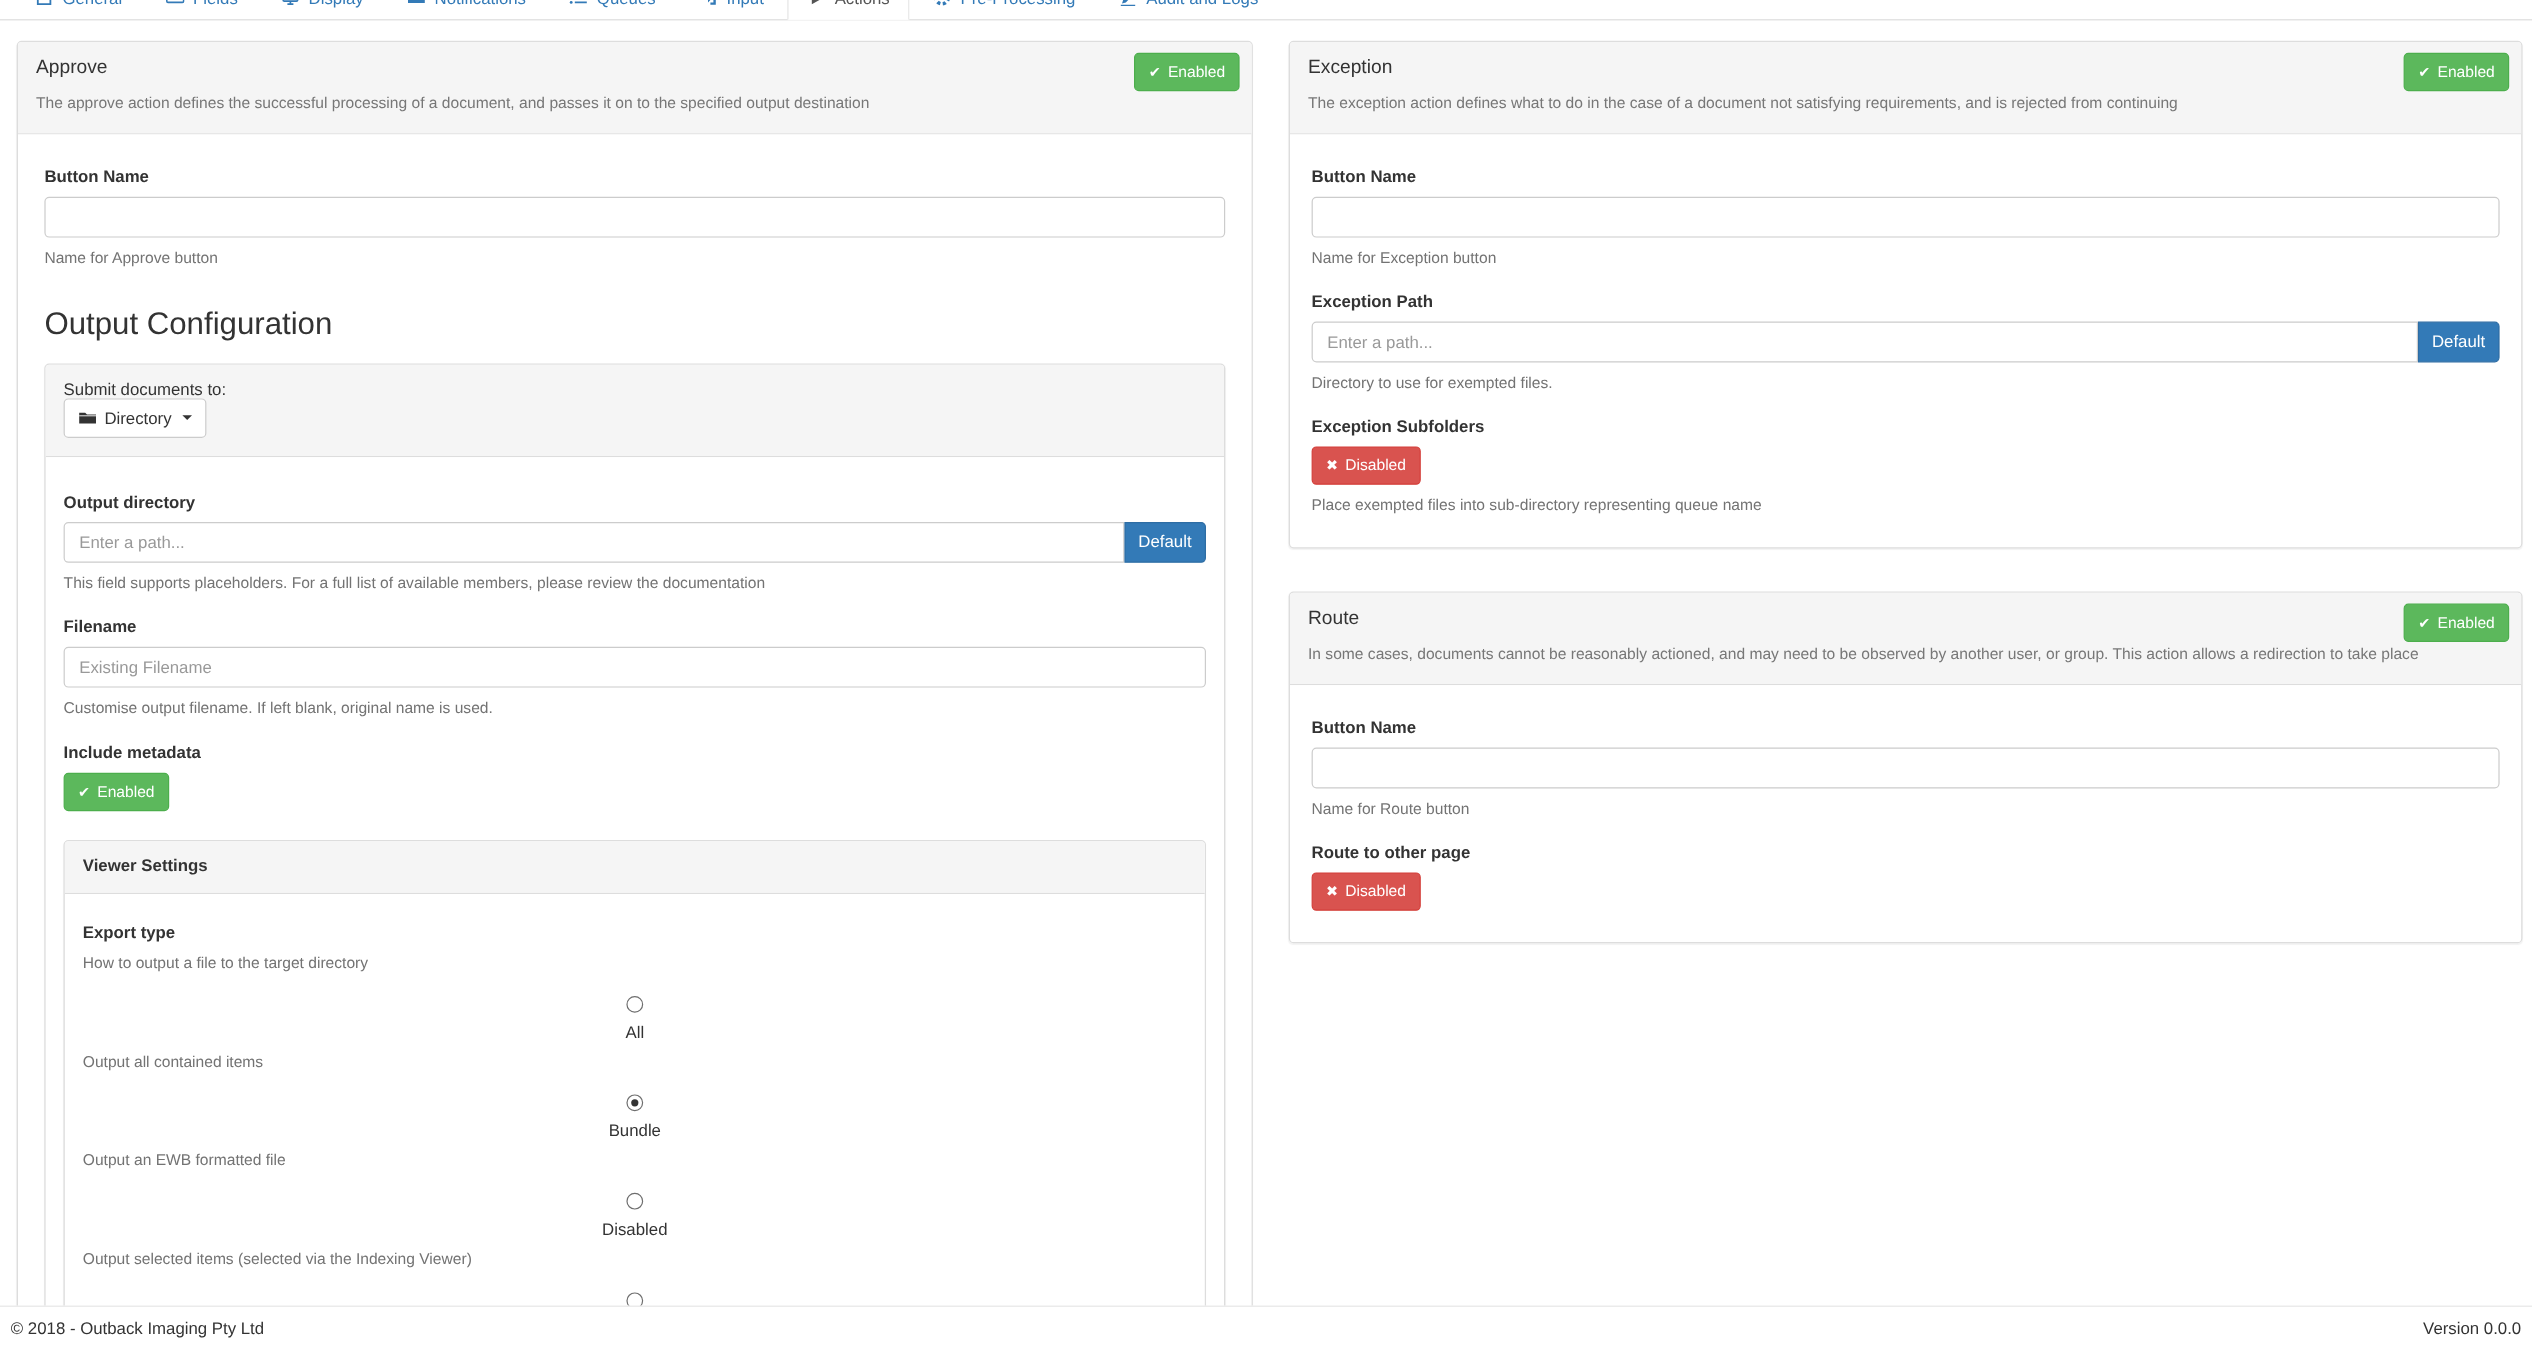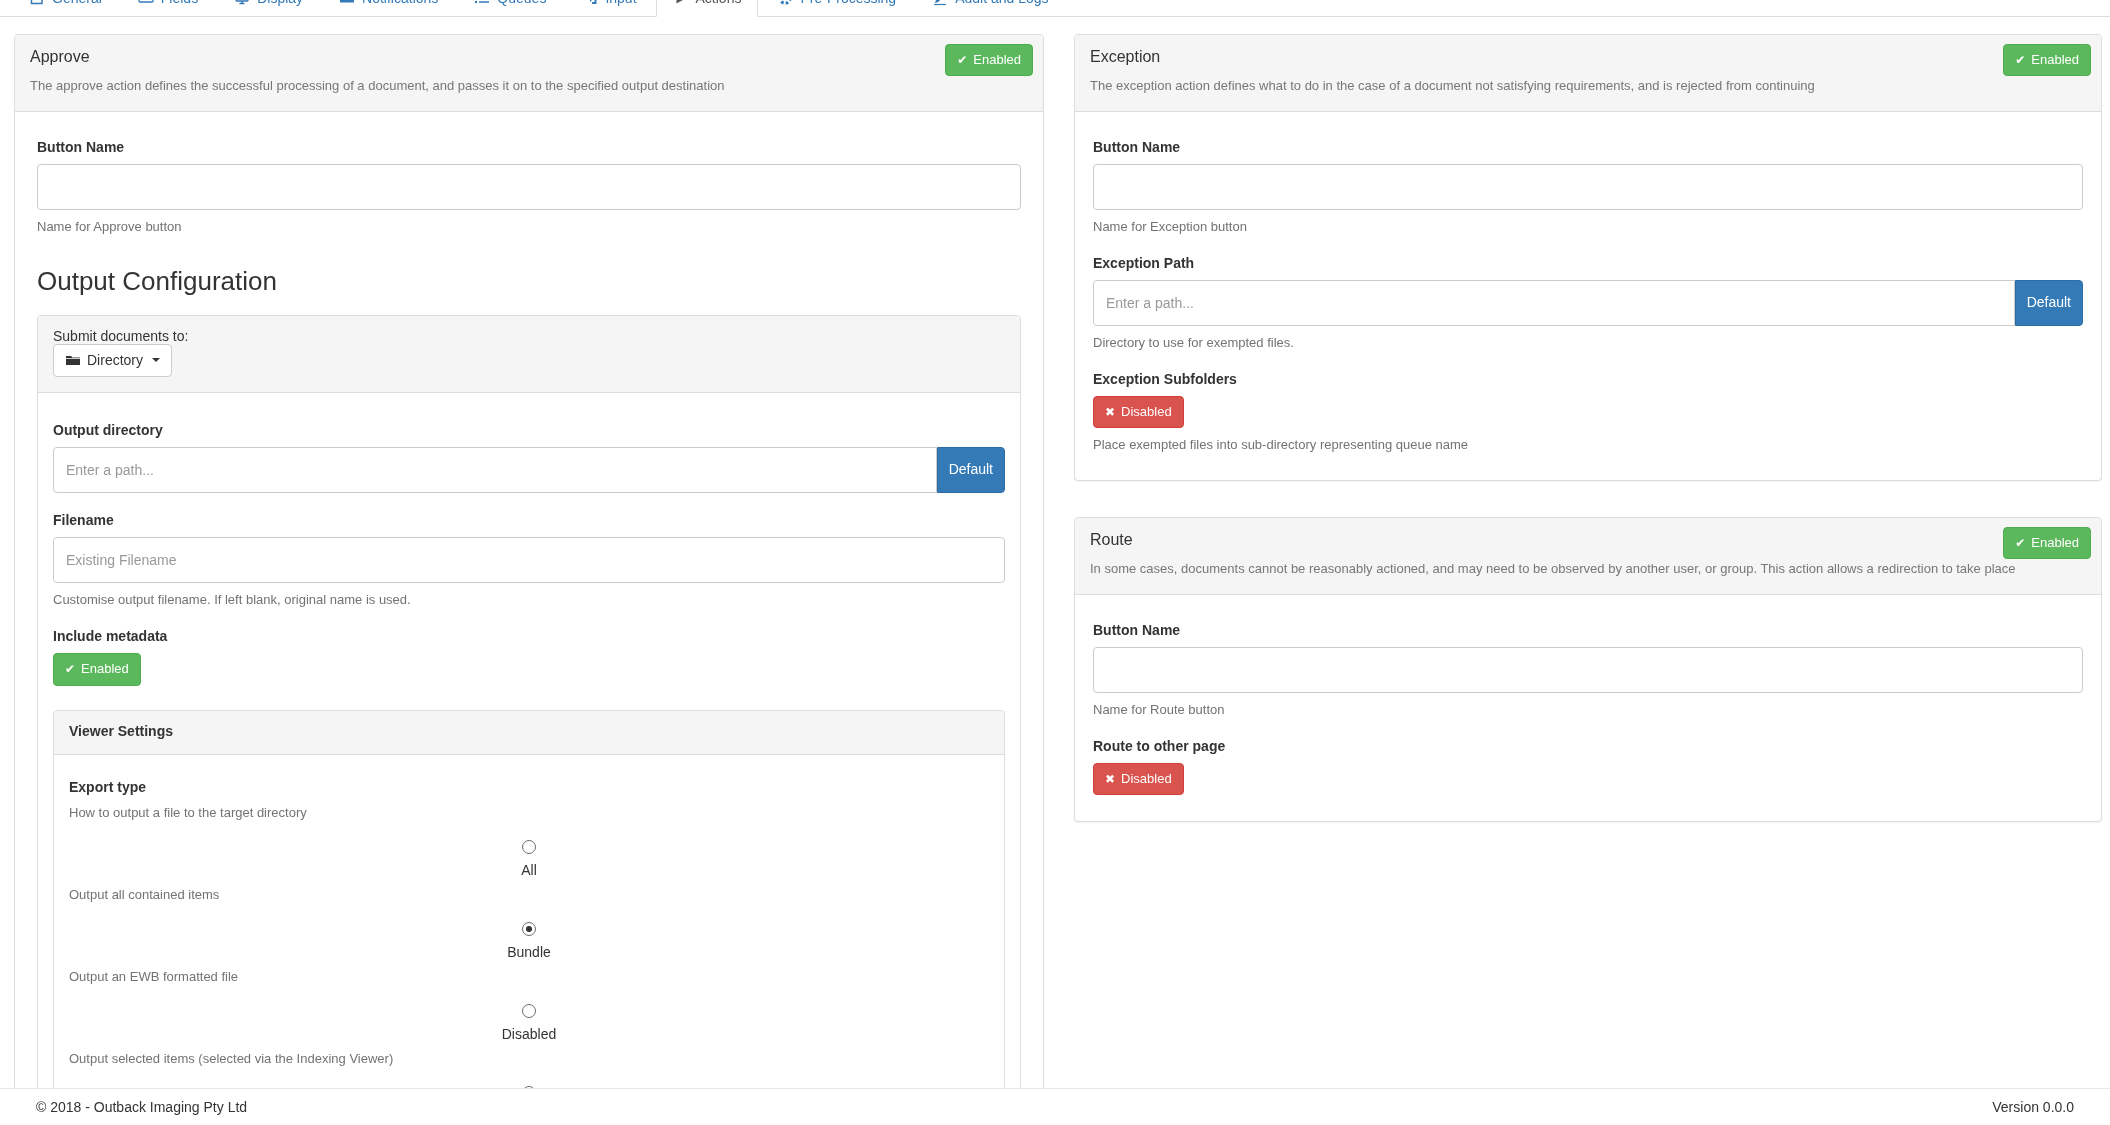--- a/index.html
+++ b/index.html
@@ -46,7 +46,7 @@
   .form-label { display:block; font-weight:700; font-size:14px; color:#333; margin:19px 0 9px; }
   .form-label.first { margin-top:12px; }
   .form-control {
-    width:100%; height:46px; padding:6px 12px; font-size:14px; color:#555;
+    width:100%; height:34px; padding:6px 12px; font-size:14px; color:#555;
     border:1px solid #ccc; border-radius:4px; font-family:inherit; background:#fff;
   }
   .form-control::placeholder { color:#999; opacity:1; }

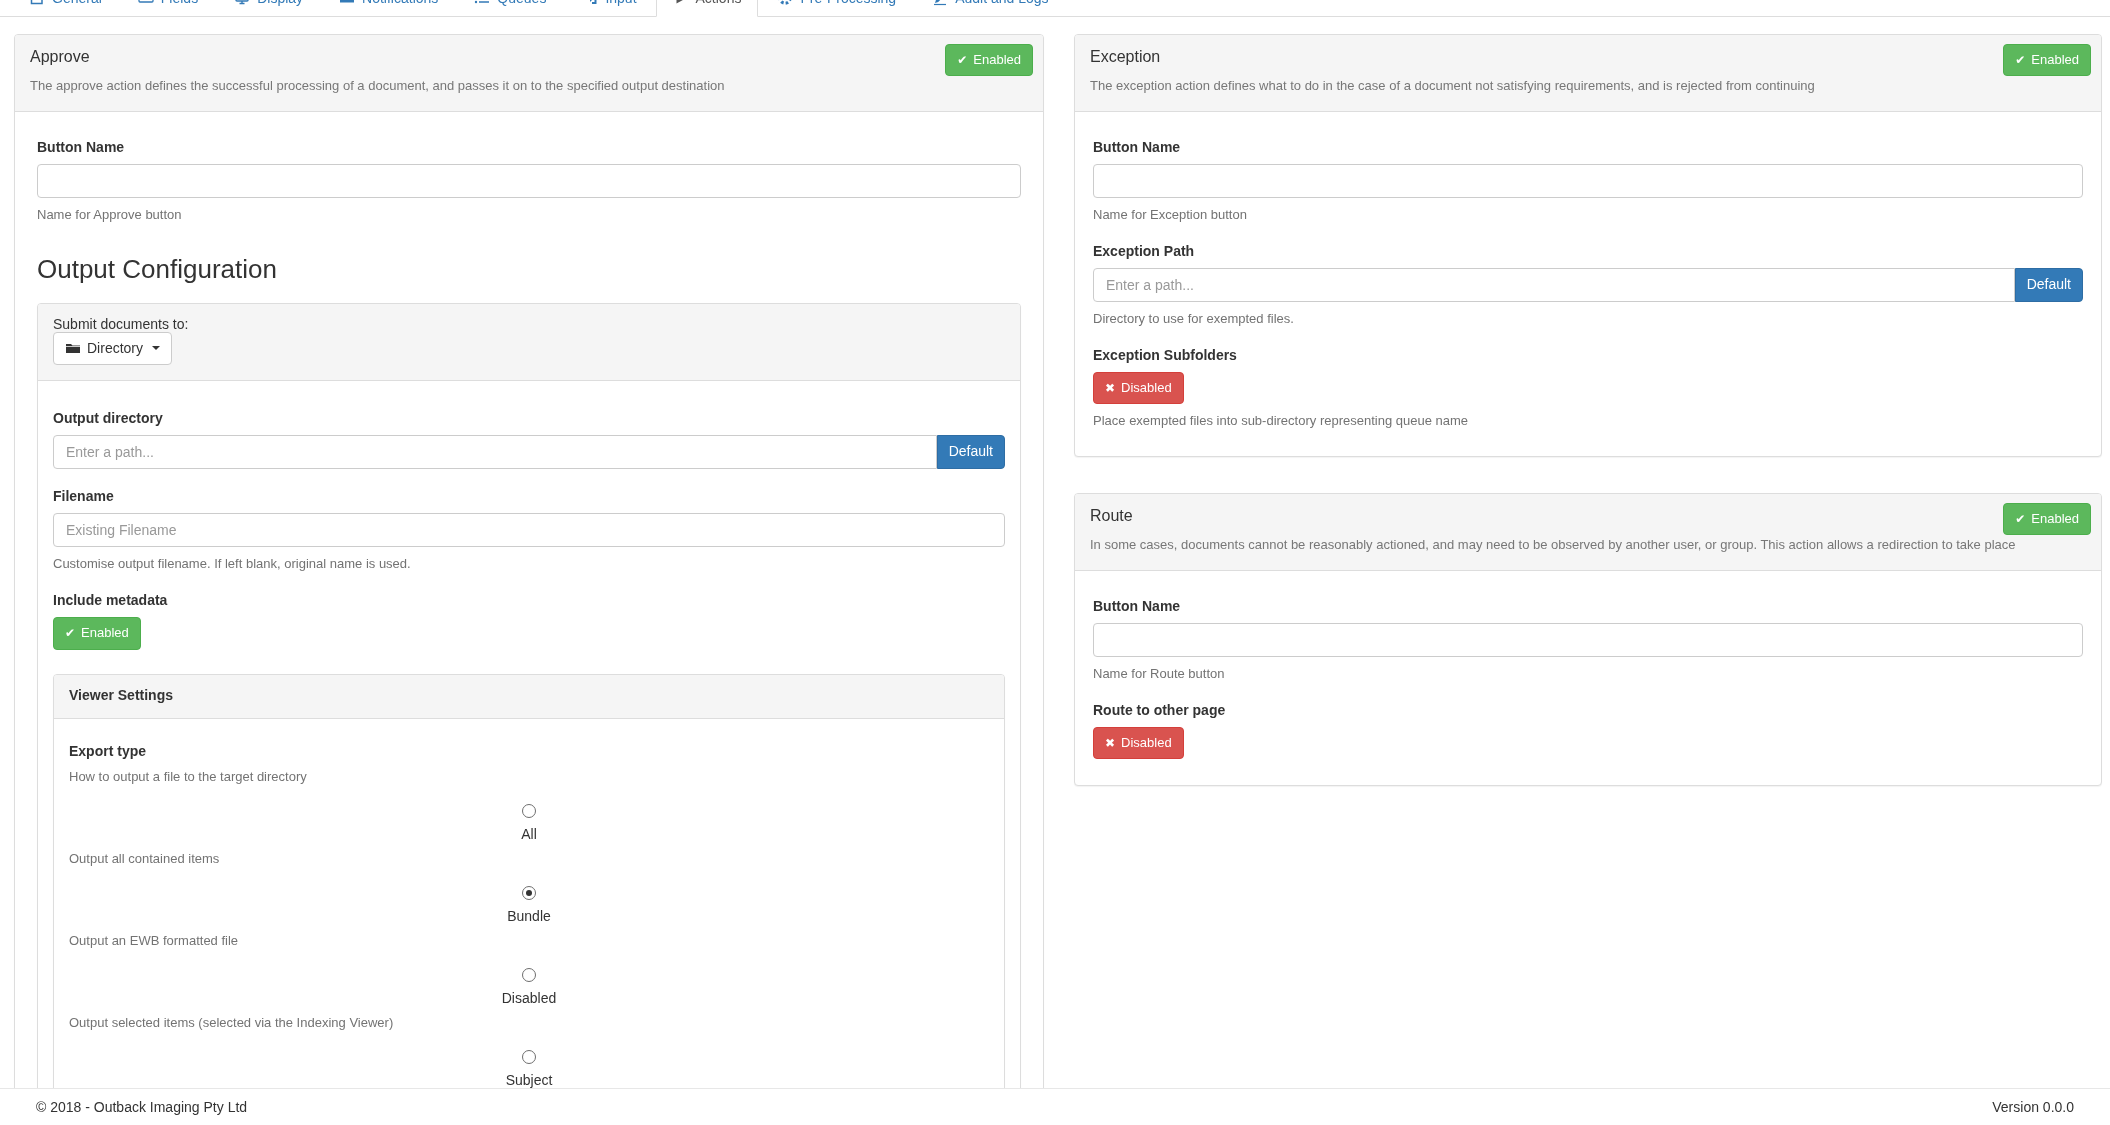--- a/index.html
+++ b/index.html
@@ -225,6 +225,7 @@
               <input class="form-control" type="text" placeholder="Enter a path..." style="">
               <button class="btn btn-primary">Default</button>
             </div>
+            <div class="help">This field supports placeholders. For a full list of available members, please review the documentation</div>
 
             <label class="form-label">Filename</label>
             <input class="form-control" type="text" placeholder="Existing Filename" style="">

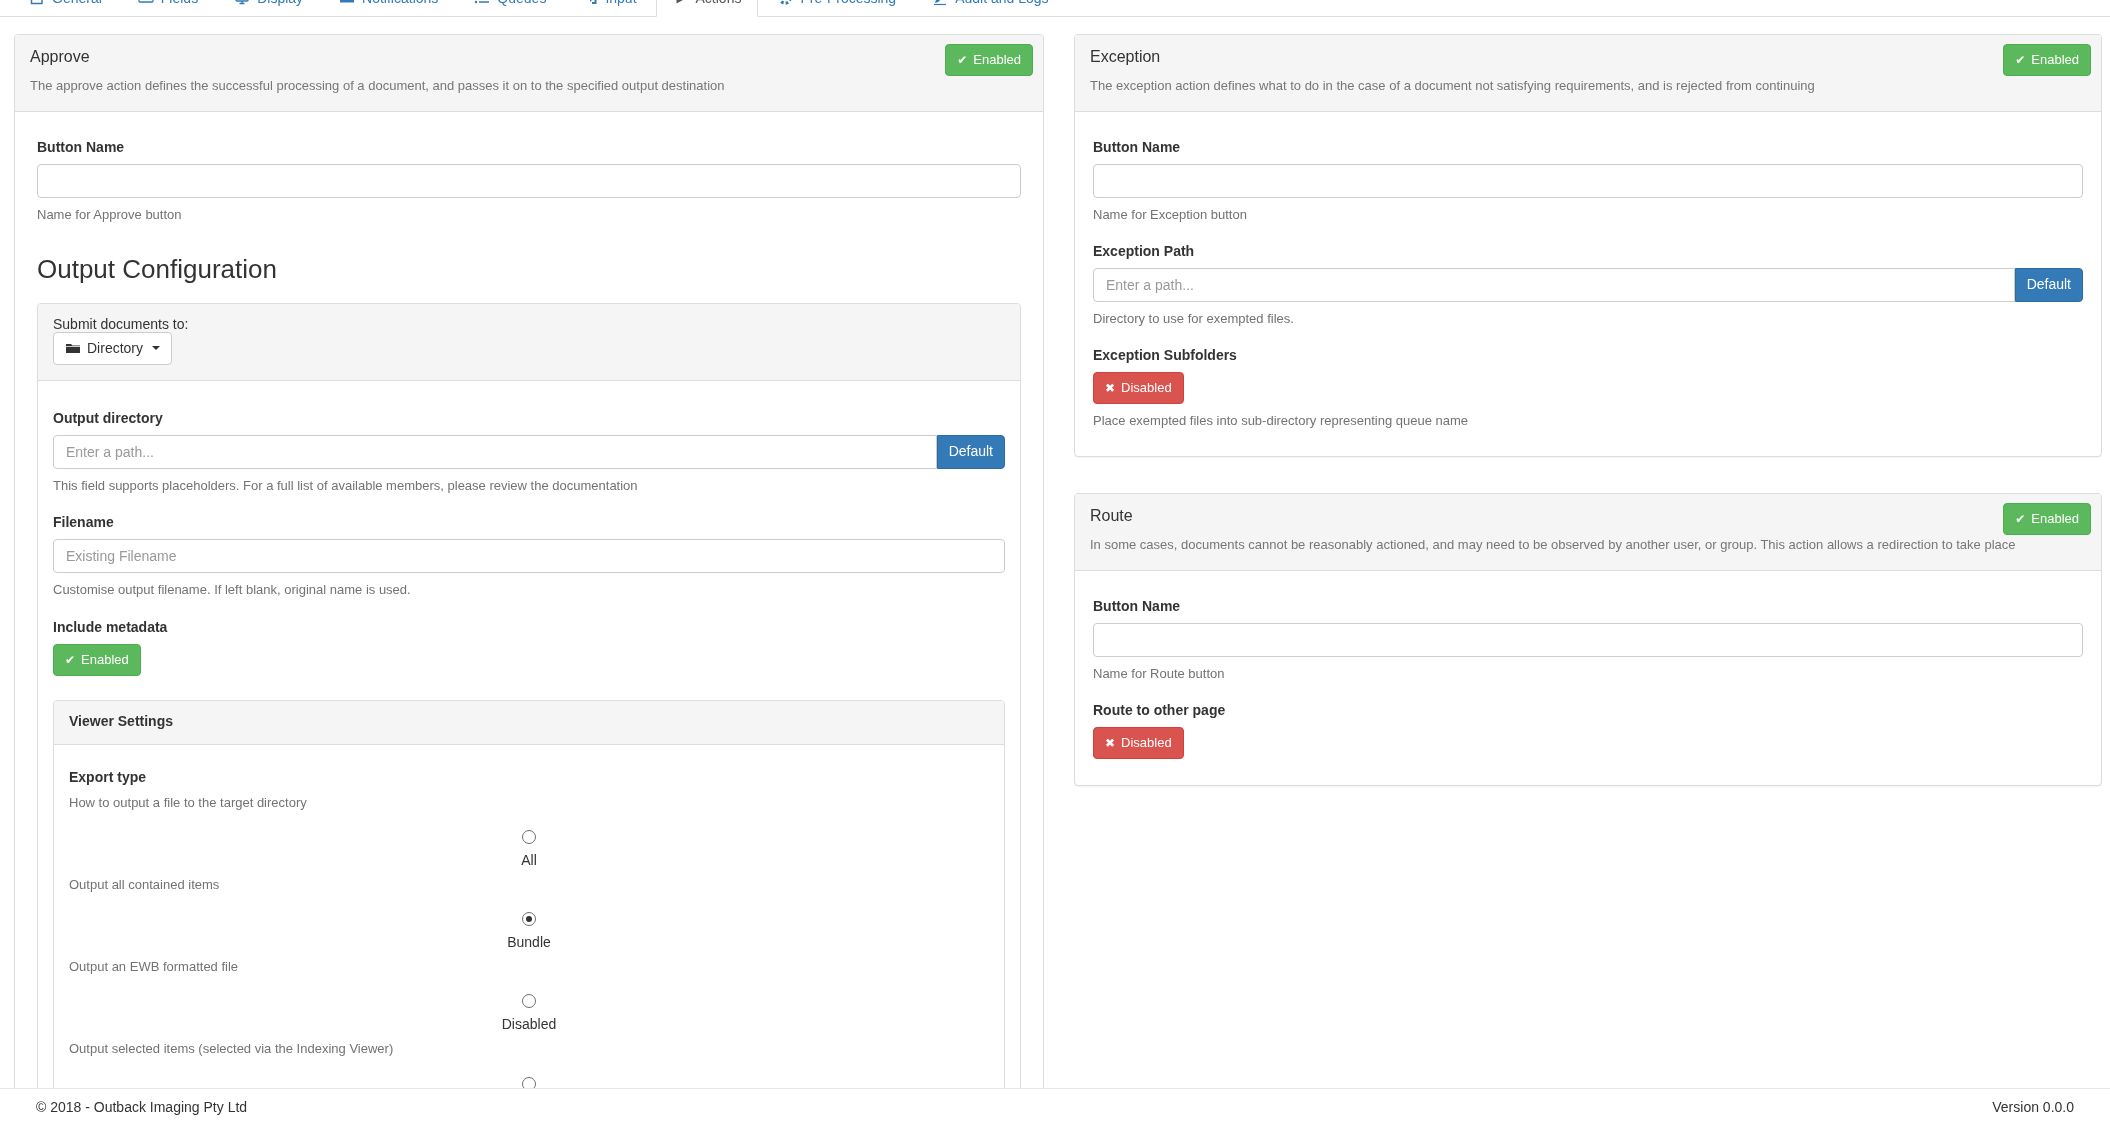--- a/index.html
+++ b/index.html
@@ -72,7 +72,7 @@
   .footer {
     position:absolute; left:0; right:0; bottom:0; height:37px;
     display:flex; justify-content:space-between; align-items:center;
-    padding:0 36px; font-size:14px; color:#333; background:#fff; border-top:1px solid #e7e7e7;
+    padding:0 9px; font-size:14px; color:#333; background:#fff; border-top:1px solid #e7e7e7;
   }
 </style>
 </head>

